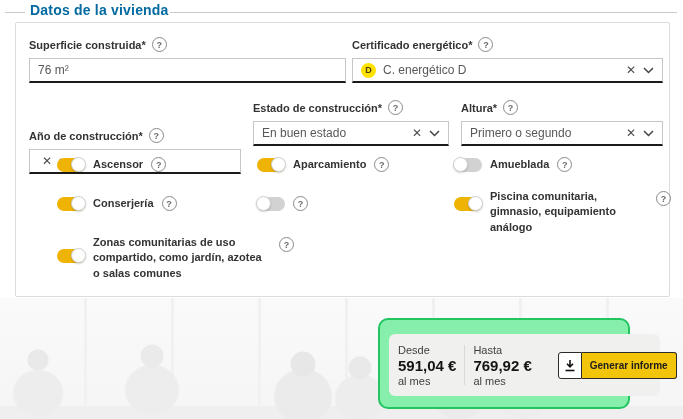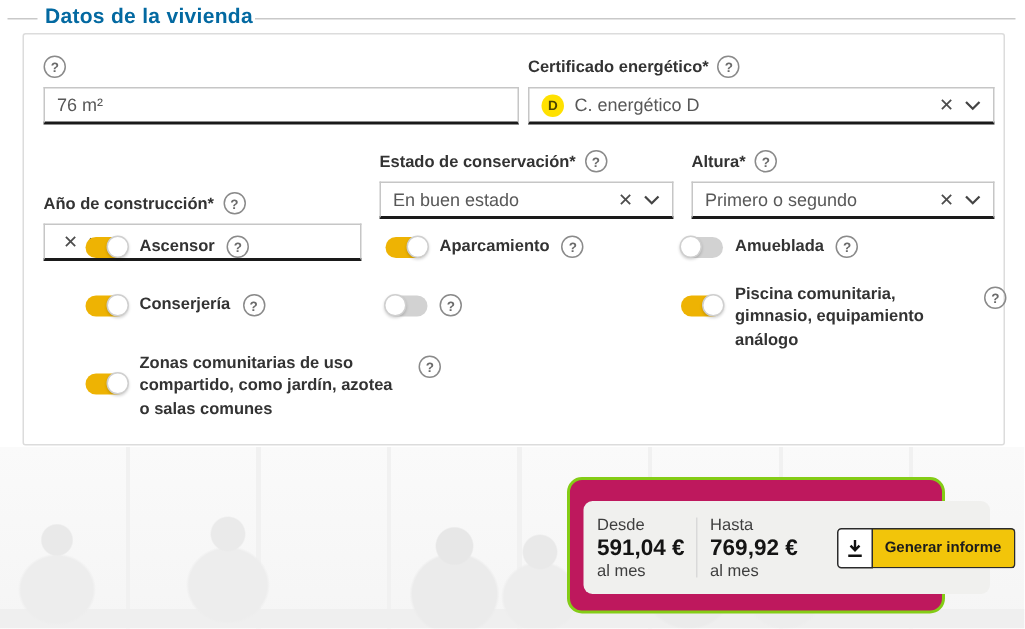--- a/index.html
+++ b/index.html
@@ -90,6 +90,7 @@
 
   <div class="field" style="left:13px;top:14px;width:317px;">
     <div class="lbl-row">
+      <span class="lbl">Superficie construida*</span>
       <span class="help">?</span>
     </div>
     <div class="box">

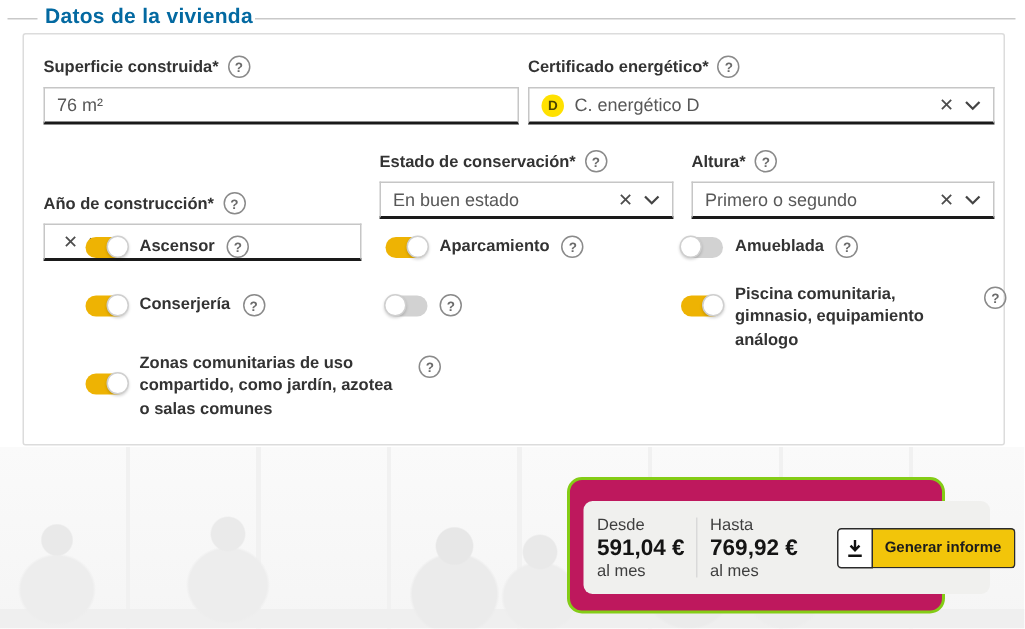--- a/index.html
+++ b/index.html
@@ -132,7 +132,7 @@
 
   <div class="field" style="left:237px;top:77px;width:196px;">
     <div class="lbl-row">
-      <span class="lbl">Estado de conservación*</span>
+      <span class="lbl">Estado de construcción*</span>
       <span class="help">?</span>
     </div>
     <div class="box">

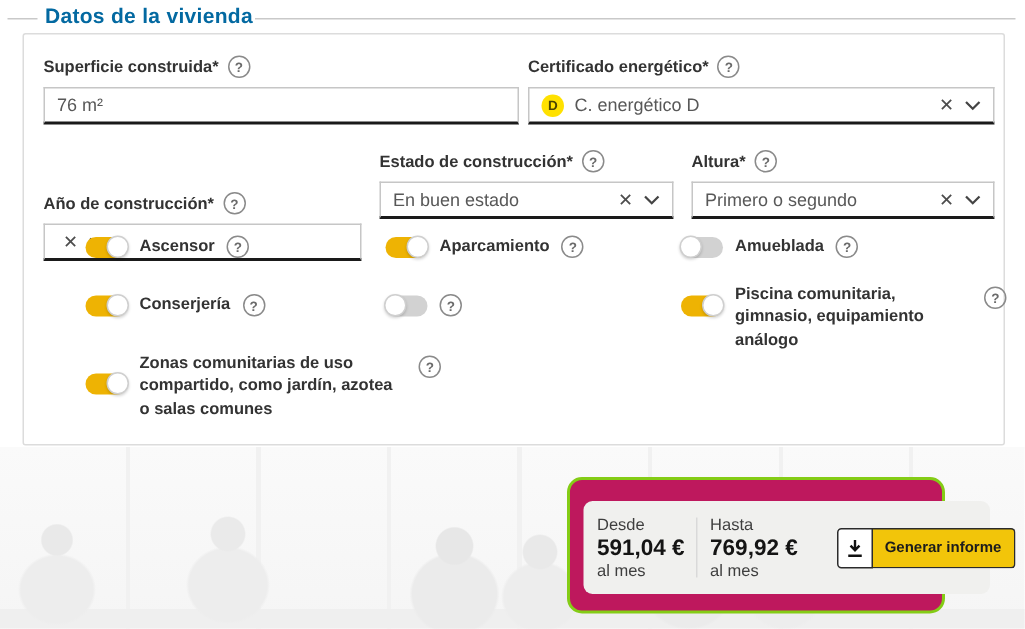--- a/index.html
+++ b/index.html
@@ -61,8 +61,8 @@
   .w158{width:158px;}
   .w178{width:178px;}
   
-  .result-panel{position:absolute;left:378px;top:318px;width:252px;height:91px;background:#be185d;
-                border:2px solid #84cc16;border-radius:10px;box-sizing:border-box;}
+  .result-panel{position:absolute;left:378px;top:318px;width:252px;height:91px;background:#86efac;
+                border:2px solid #22c55e;border-radius:10px;box-sizing:border-box;}
   .result-inner{position:absolute;left:9px;top:14px;width:271px;height:62px;background:#f0f0ee;border-radius:6px;
                 display:flex;align-items:center;padding:0 9px;box-sizing:border-box;}
   .price-col{display:flex;flex-direction:column;flex-shrink:0;}

